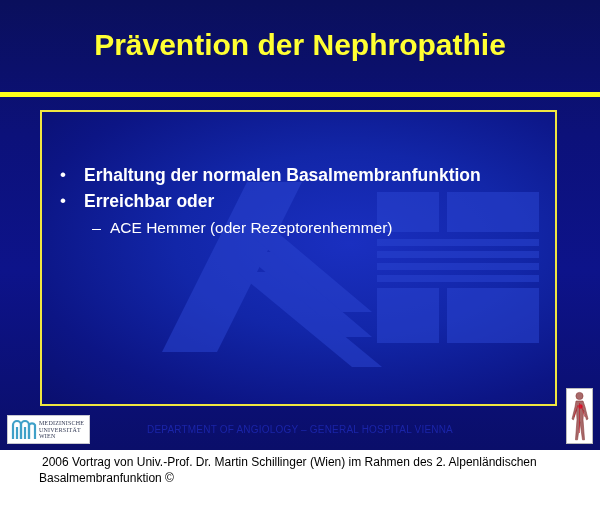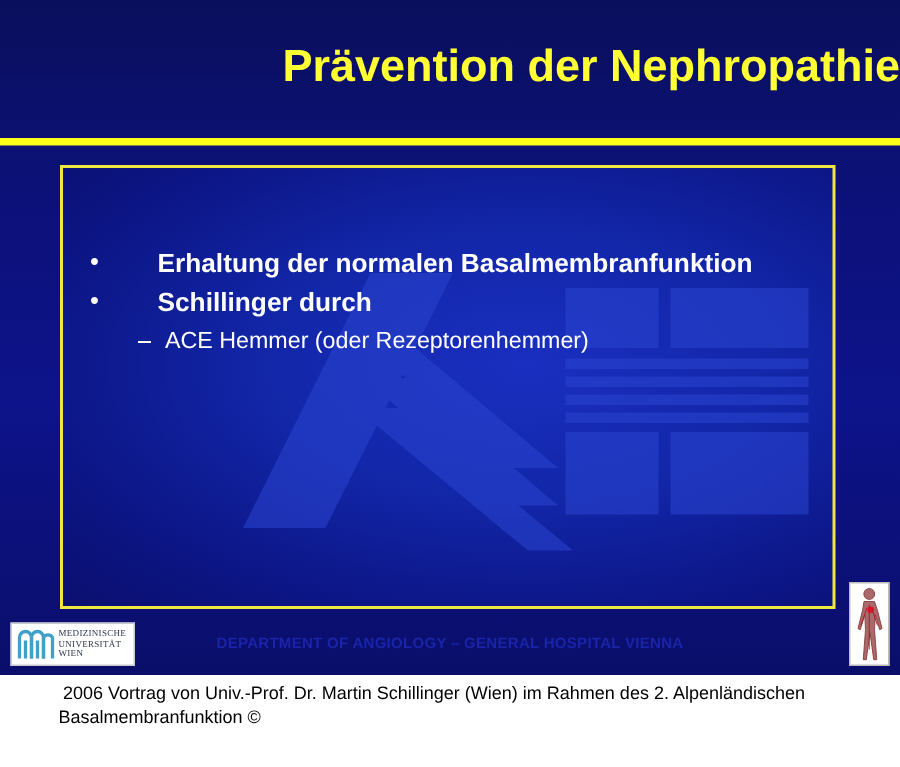--- a/index.html
+++ b/index.html
@@ -6,7 +6,7 @@
     body { width: 600px; height: 511px; background: #ffffff; position: relative; overflow: hidden; font-family: "Liberation Sans", sans-serif; }
     .slide { position: absolute; left: 0; top: 0; width: 600px; height: 450px;
       background: linear-gradient(180deg, #0a0f5c 0%, #0c117a 30%, #0d138a 60%, #0a0e6a 100%); overflow: hidden; }
-    .title { position: absolute; left: 0; top: 28px; width: 600px; text-align: right; color: #ffff33;
+    .title { position: absolute; left: 0; top: 28px; width: 600px; text-align: center; color: #ffff33;
       font-weight: bold; font-size: 30px; letter-spacing: 0px; }
     .title-rule { position: absolute; left: 0; top: 92px; width: 600px; height: 5px; background: #ffff1a; }
     .content-box { position: absolute; left: 40px; top: 110px; width: 517px; height: 296px;

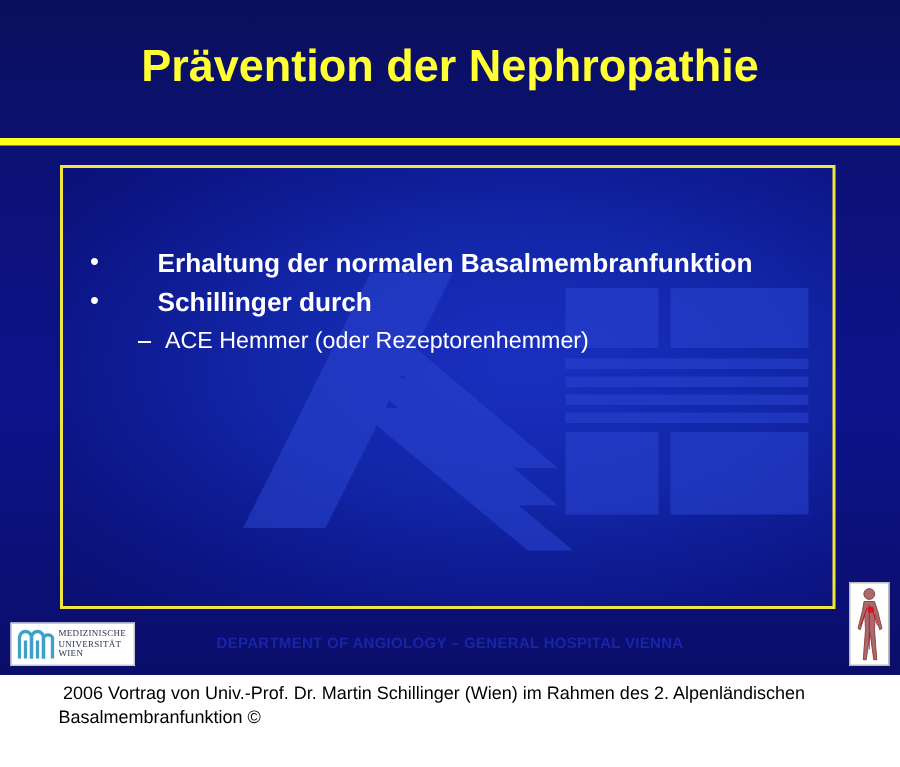--- a/index.html
+++ b/index.html
@@ -16,7 +16,7 @@
     .bullets { position: absolute; left: 16px; top: 52px; width: 490px; color: #ffffff; }
     .b1 { position: relative; padding-left: 26px; font-size: 17.5px; line-height: 22px; margin-bottom: 4px; }
     .b1 .dot { position: absolute; left: 2px; top: 0; font-size: 17px; }
-    .b1 .strong { font-weight: bold; display: block; margin-left: 21px; }
+    .b1 .strong { font-weight: bold; display: block; }
     .b1 .sub { display: block; font-weight: normal; }
     .b2 { position: relative; padding-left: 52px; font-size: 15.5px; line-height: 24px; }
     .b2 .dash { position: absolute; left: 34px; top: 0; }

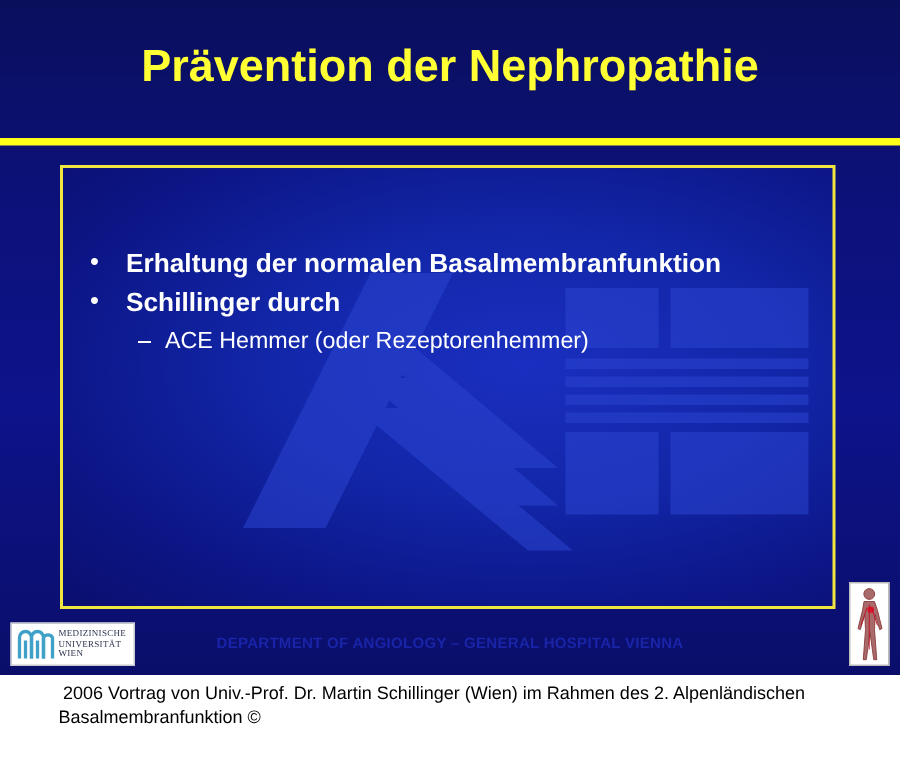--- a/index.html
+++ b/index.html
@@ -60,7 +60,7 @@
       </div>
       <div class="b1">
         <span class="dot">•</span>
-        <span class="strong">Schillinger durch</span>
+        <span class="strong">Erreichbar oder</span>
       </div>
       <div class="b2">
         <span class="dash">–</span>

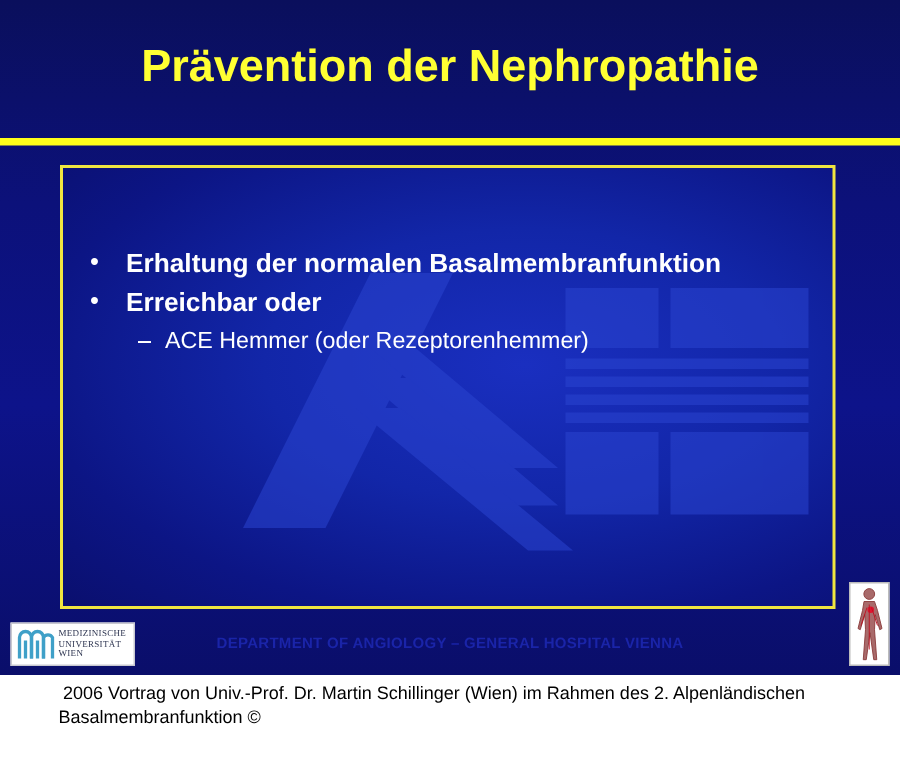--- a/index.html
+++ b/index.html
@@ -23,7 +23,7 @@
     .logo-muw { position: absolute; left: 7px; top: 415px; width: 83px; height: 29px; background: #ffffff; border: 1px solid #c8c8d0; box-sizing: border-box; }
     .logo-muw svg { position: absolute; left: 3px; top: 3px; }
     .logo-text { position: absolute; left: 31px; top: 4px; font-family: "Liberation Serif", serif; font-size: 6px; line-height: 6.5px; color: #333a55; letter-spacing: 0.2px; }
-    .dept { position: absolute; left: 100px; top: 424px; width: 400px; text-align: center; color: #1a24a8; font-weight: bold; font-size: 10px; letter-spacing: 0.2px; }
+    .dept { position: absolute; left: 100px; top: 424px; width: 400px; text-align: center; color: #1a24a8; font-weight: normal; font-size: 10px; letter-spacing: 0.2px; }
     .body-icon { position: absolute; left: 566px; top: 388px; width: 27px; height: 56px; background: #ffffff; border: 1px solid #bbbbbb; box-sizing: border-box; }
     .caption { position: absolute; left: 0; top: 454px; width: 600px; font-size: 12px; line-height: 16px; color: #000000; padding-left: 39px; }
     .caption .l1 { padding-left: 3px; display: block; }

